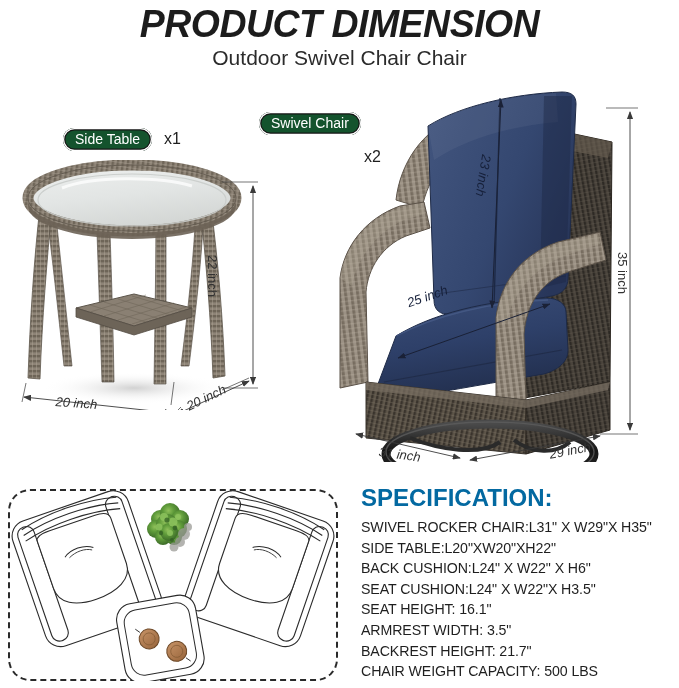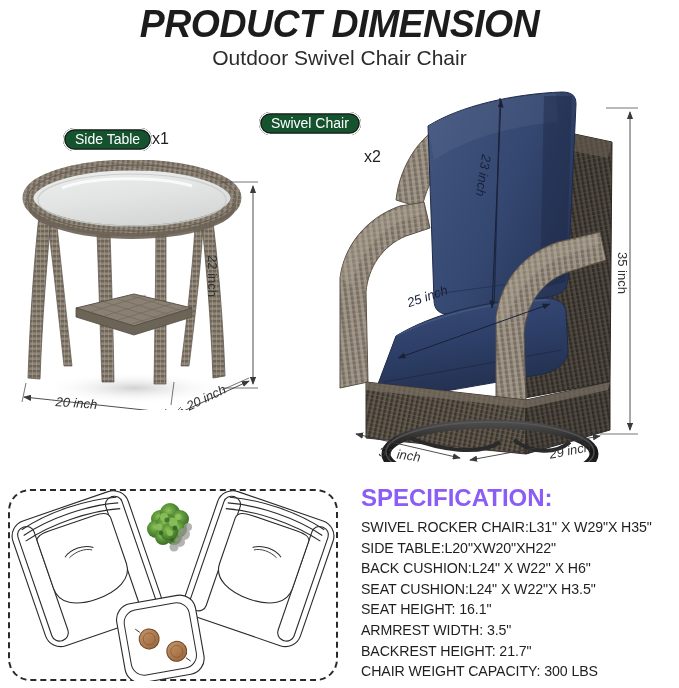--- a/index.html
+++ b/index.html
@@ -51,7 +51,7 @@
     white-space:nowrap;
   }
   #badge-side-table{left:63px;top:128px;}
-  #qty-side-table{left:152px;top:130px;}
+  #qty-side-table{left:164px;top:130px;}
   #badge-swivel-chair{left:259px;top:112px;}
   #qty-swivel-chair{left:364px;top:148px;}
 

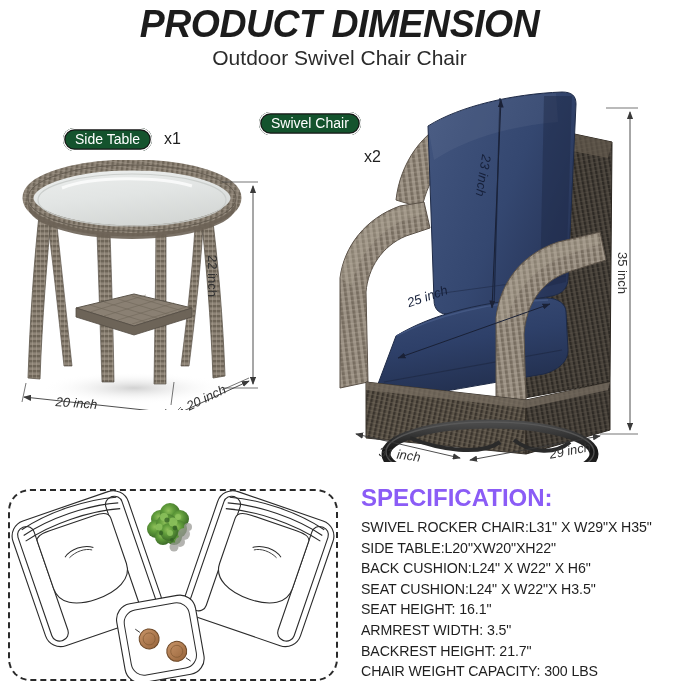--- a/index.html
+++ b/index.html
@@ -71,7 +71,7 @@
   
   #spec-head{
     position:absolute;left:361px;top:484px;
-    font-size:24px;font-weight:bold;color:#8b5cf6;
+    font-size:24px;font-weight:bold;color:#0369a1;
     letter-spacing:0px;white-space:nowrap;
   }
   #spec-list{

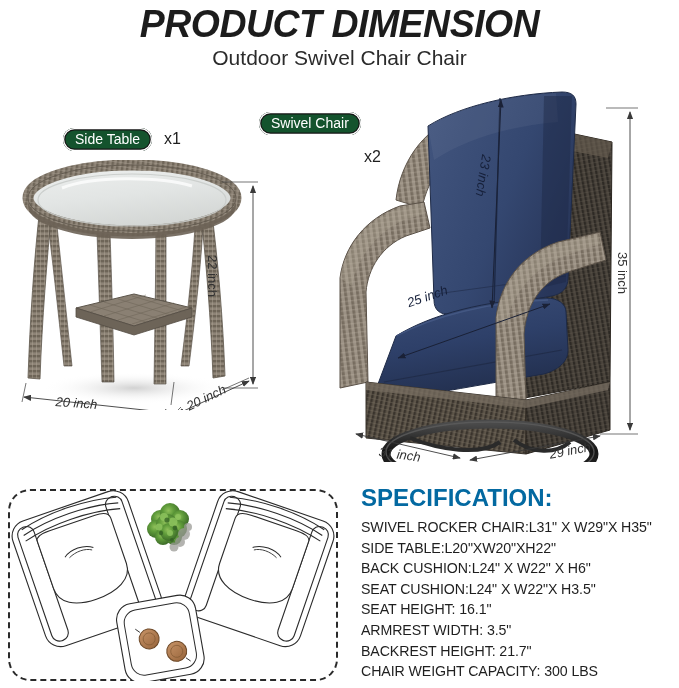--- a/index.html
+++ b/index.html
@@ -449,7 +449,7 @@
     <div>SEAT HEIGHT: 16.1"</div>
     <div>ARMREST WIDTH: 3.5"</div>
     <div>BACKREST HEIGHT: 21.7"</div>
-    <div>CHAIR WEIGHT CAPACITY: 300 LBS</div>
+    <div>CHAIR WEIGHT CAPACITY: 500 LBS</div>
   </div>
 
 </div>

